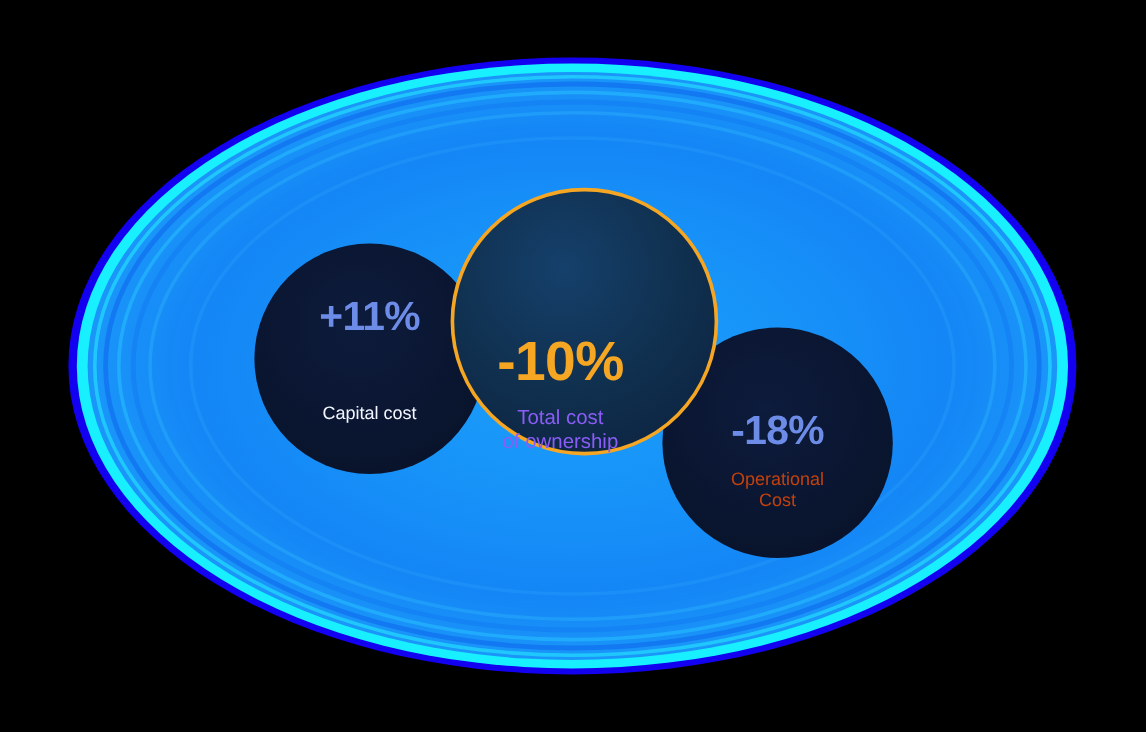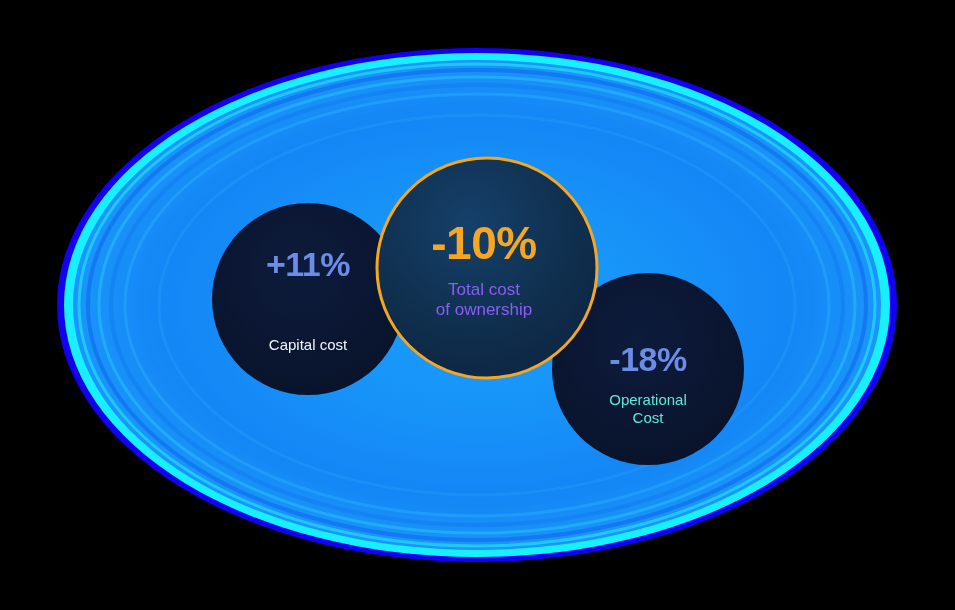--- a/index.html
+++ b/index.html
@@ -63,14 +63,14 @@
   }
   
   #center-label {
-    left: 374px;
+    left: 357px;
     top: 158px;
     width: 220px;
     height: 220px;
     display: flex;
     flex-direction: column;
     align-items: center;
-    justify-content: center;
+    justify-content: flex-end;
   }
   #center-label .pct {
     font-size: 46px;

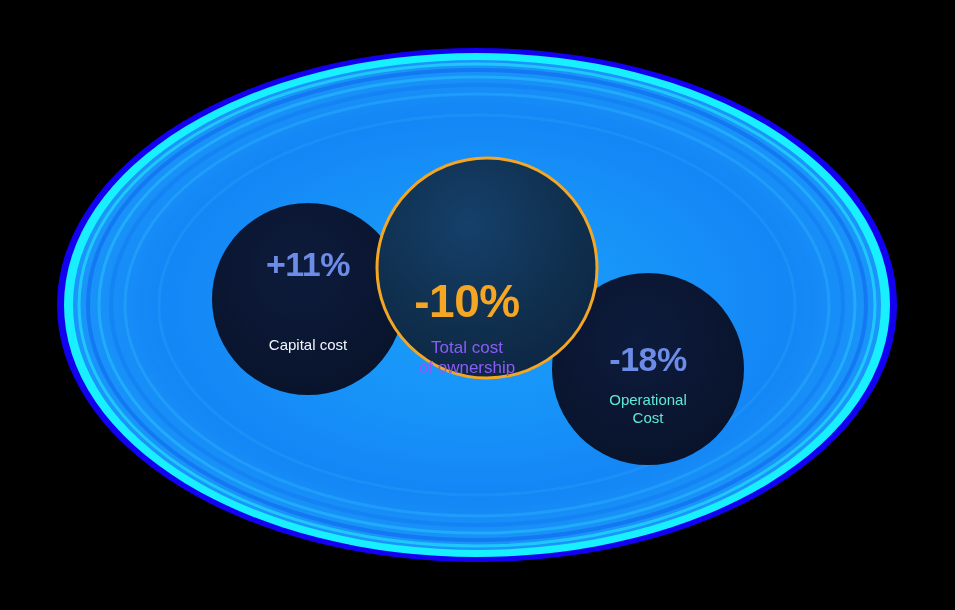--- a/index.html
+++ b/index.html
@@ -100,7 +100,7 @@
   }
   #right-label .cap {
     font-size: 15px;
-    color: #5eead4;
+    color: #c2410c;
   }
 </style>
 </head>

